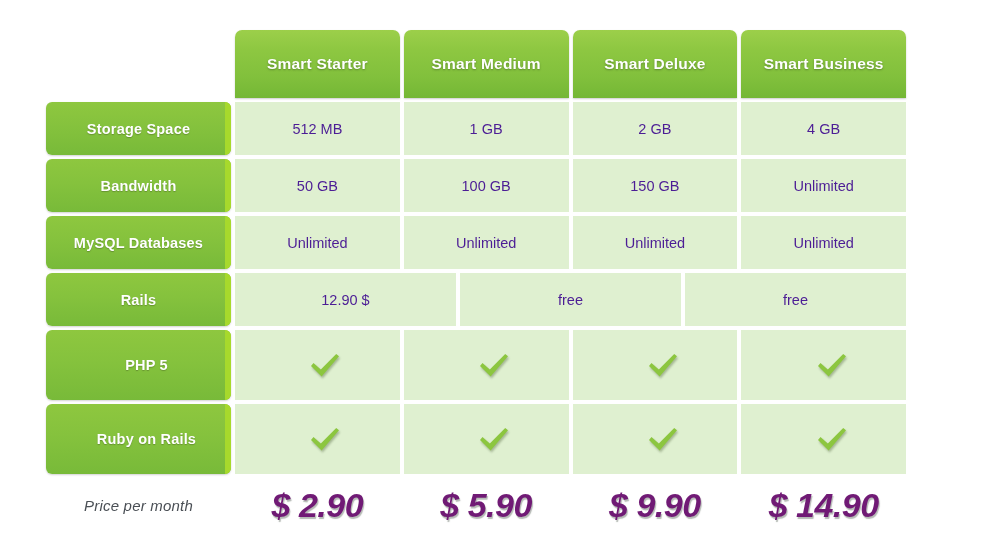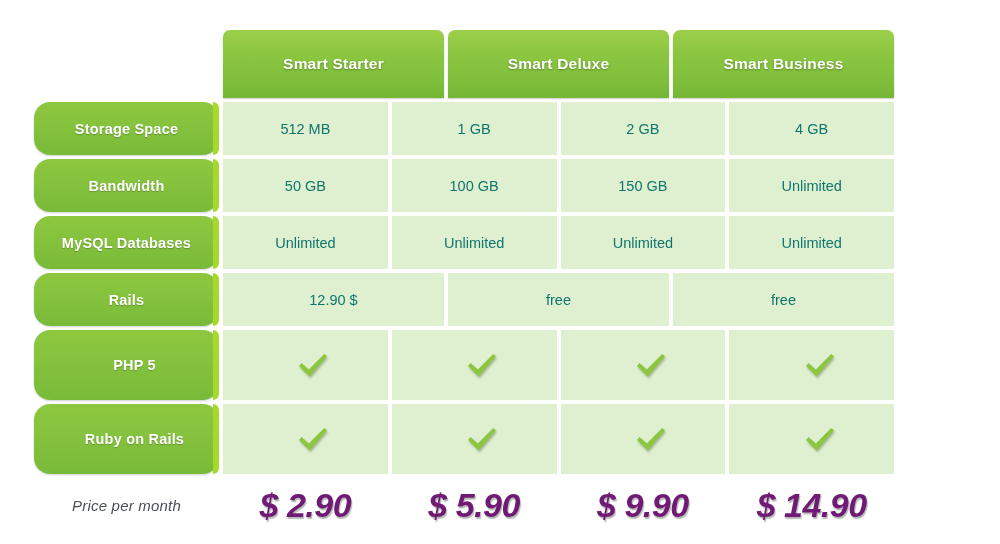--- a/index.html
+++ b/index.html
@@ -17,7 +17,7 @@
 
   .table-wrap {
     position: absolute;
-    left: 34px;
+    left: 46px;
     top: 30px;
     width: 860px;
   }

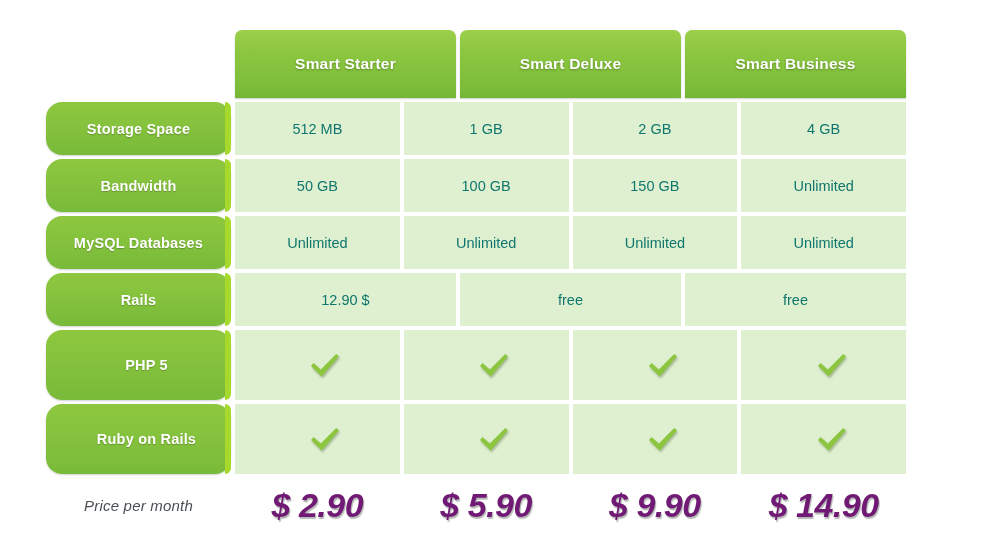--- a/index.html
+++ b/index.html
@@ -160,6 +160,9 @@
       <span>Smart Starter</span>
     </div>
     <div class="header-cell">
+      <span>Smart Medium</span>
+    </div>
+    <div class="header-cell">
       <span>Smart Deluxe</span>
     </div>
     <div class="header-cell">

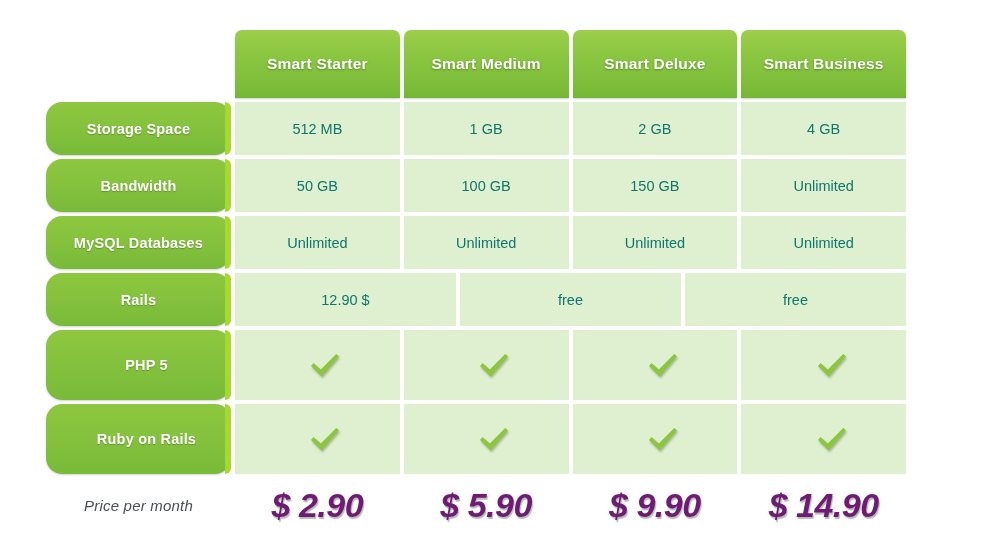--- a/index.html
+++ b/index.html
@@ -43,7 +43,7 @@
     letter-spacing: .2px;
     text-shadow: 0 1px 1px rgba(80,110,40,.55);
     background: linear-gradient(to bottom, #8ec73f 0%, #85c23d 45%, #78ba39 100%);
-    border-radius: 16px;
+    border-radius: 6px;
     box-shadow: 0 1px 2px rgba(0,0,0,.18);
   }
   

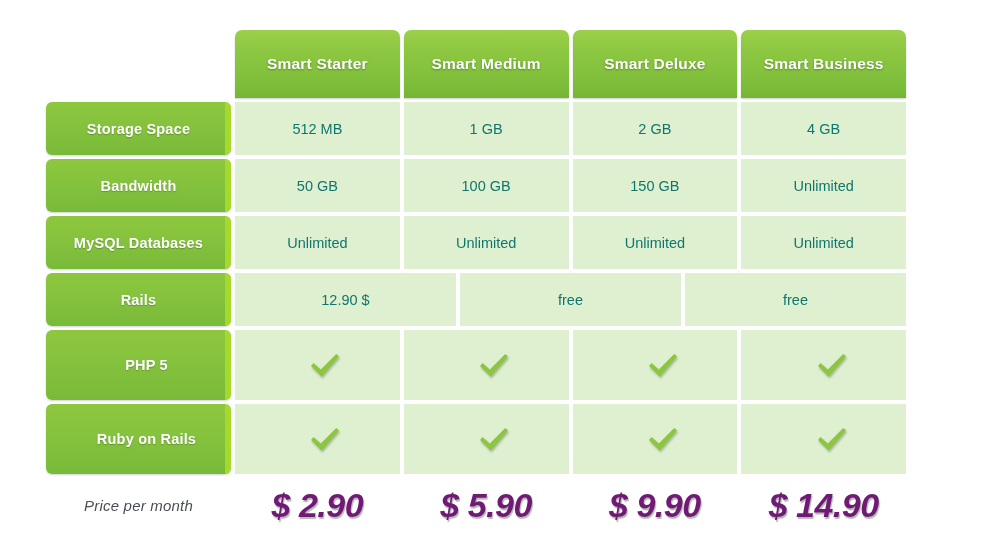--- a/index.html
+++ b/index.html
@@ -66,7 +66,7 @@
     display: flex;
     align-items: center;
     justify-content: center;
-    color: #0f766e;
+    color: #4c1d95;
     font-size: 14.5px;
     margin-left: 4px;
   }

